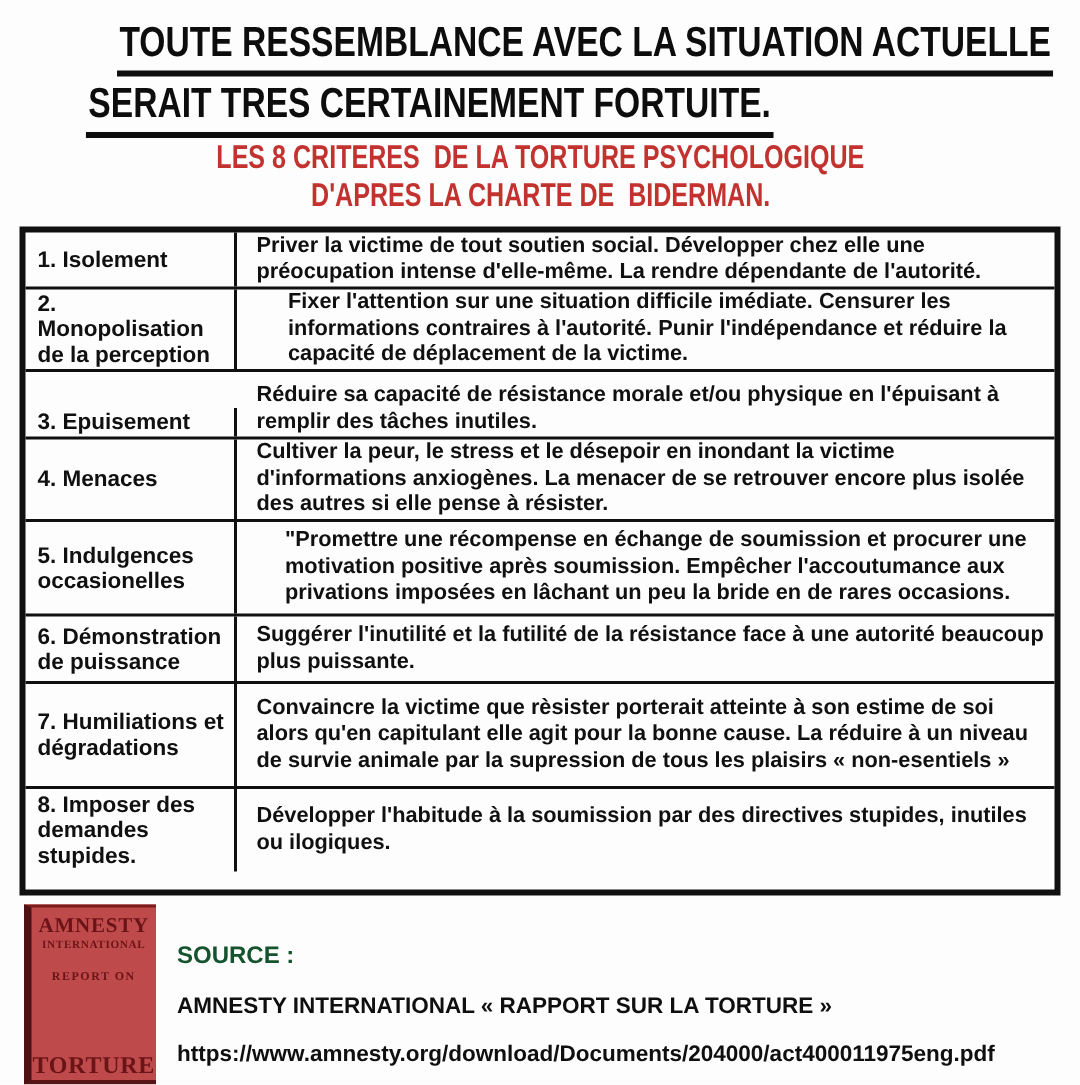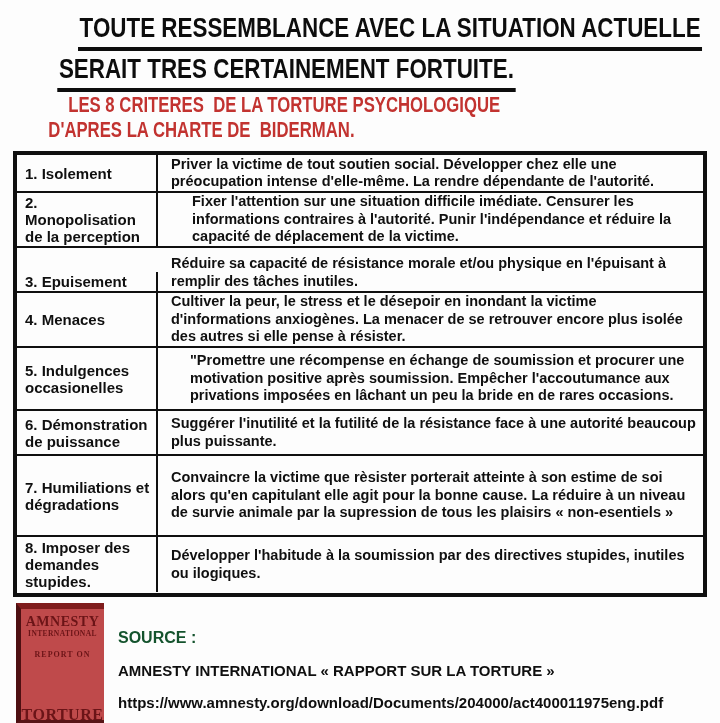--- a/index.html
+++ b/index.html
@@ -19,7 +19,7 @@
     transform:scaleX(0.80); transform-origin:center;
     border-bottom:4px solid #0d0d0d; padding:0 2px 3px 2px;
   }
-  .subtitle-row { position:absolute; left:0; width:720px; }
+  .subtitle-row { position:absolute; left:0; width:720px; text-align:center; }
   .subtitle-row.s1 { top:92px; }
   .subtitle-row.s2 { top:117px; }
   .subtitle-inner {

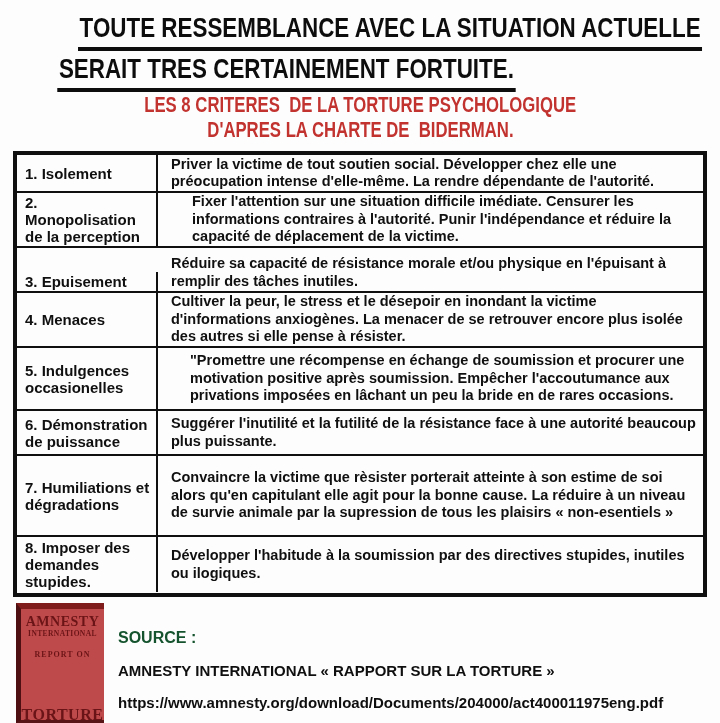--- a/index.html
+++ b/index.html
@@ -42,7 +42,7 @@
   .t-row:nth-child(4){ height:55px; }
   .t-row:nth-child(5){ height:63px;gap:19px; }
   .t-row:nth-child(6){ height:45px; }
-  .t-row:nth-child(7){ height:81px; }
+  .t-row:nth-child(7){ height:70px; }
   .t-row:nth-child(8){ height:57px; }
   .cell-label {
     width:141px; box-sizing:border-box; border-right:2px solid #101010;

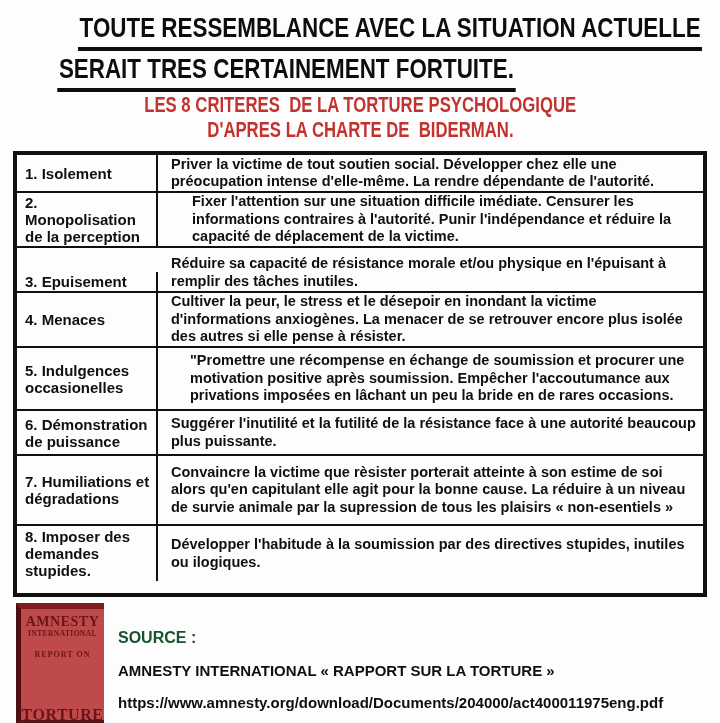--- a/index.html
+++ b/index.html
@@ -60,7 +60,7 @@
   .book-cover {
     position:absolute; left:16px; top:603px; width:88px; height:120px;
     box-sizing:border-box; background:#bf4a4b;
-    border-left:5px solid #4e1012; border-top:6px solid #7f1d1d; border-bottom:3px solid #571517;
+    border-left:5px solid #4e1012; border-top:2px solid #7f1d1d; border-bottom:3px solid #571517;
     text-align:center; color:#6b1417;
     font-family:"Liberation Serif", serif; font-weight:bold;
   }

